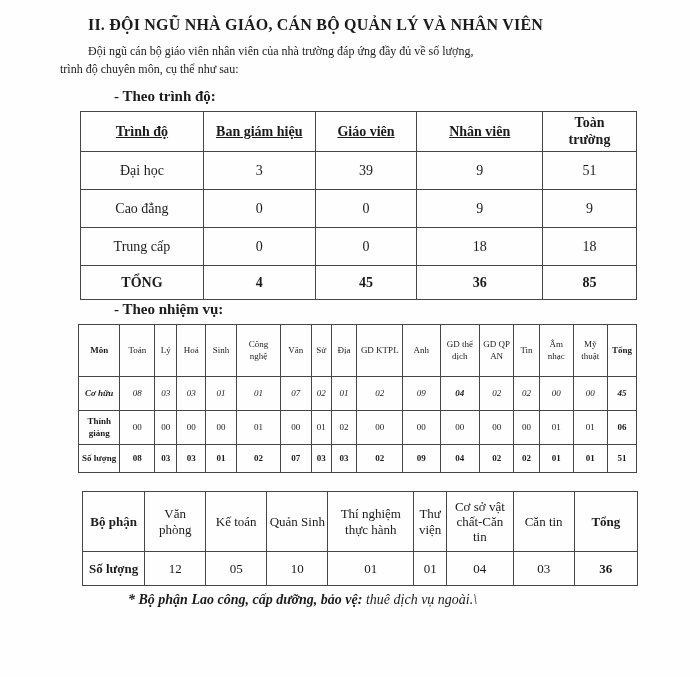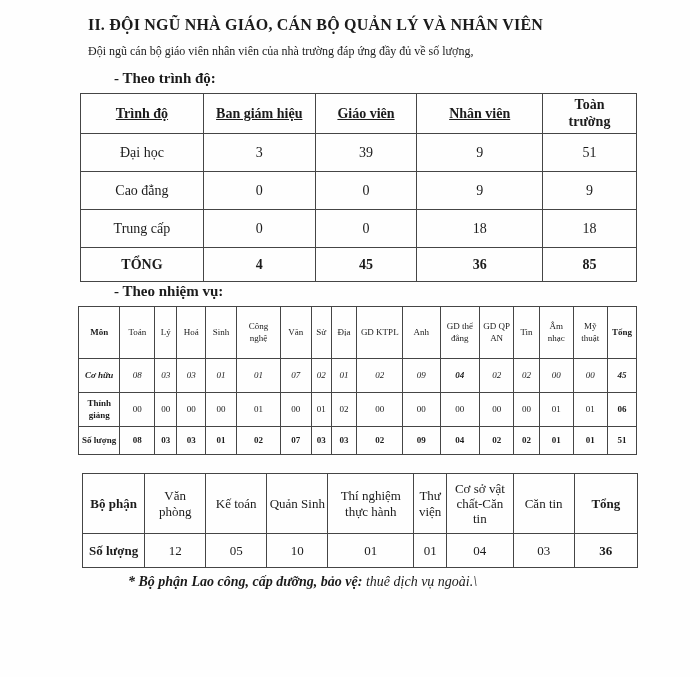--- a/index.html
+++ b/index.html
@@ -51,6 +51,7 @@
 
   <div class="intro">
     <div class="l1">Đội ngũ cán bộ giáo viên nhân viên của nhà trường đáp ứng đầy đủ về số lượng,</div>
+    <div class="l2">trình độ chuyên môn, cụ thể như sau:</div>
   </div>
 
   <div class="sec-label">- Theo trình độ:</div>

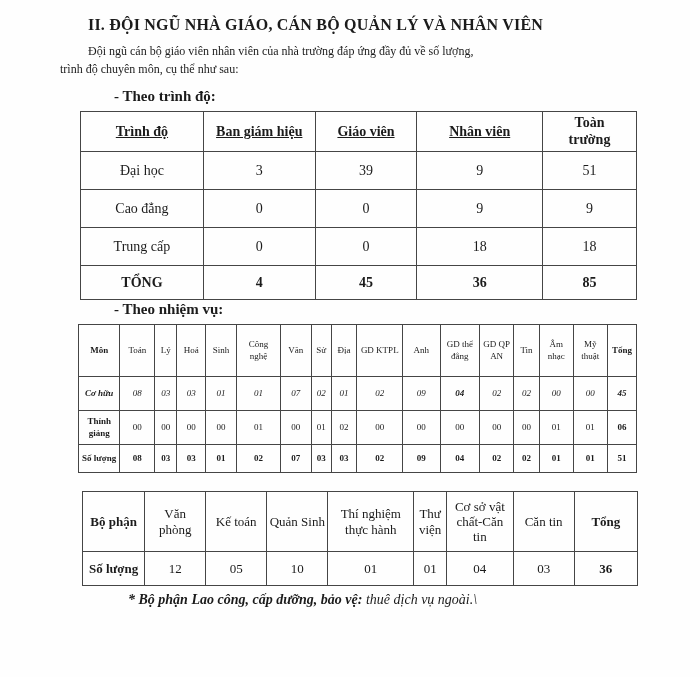--- a/index.html
+++ b/index.html
@@ -138,7 +138,7 @@
       <th class="reg">Địa</th>
       <th class="reg">GD KTPL</th>
       <th class="reg">Anh</th>
-      <th class="reg">GD thể đẳng</th>
+      <th class="reg">GD thể dịch</th>
       <th class="reg">GD QP AN</th>
       <th class="reg">Tin</th>
       <th class="reg">Âm nhạc</th>

